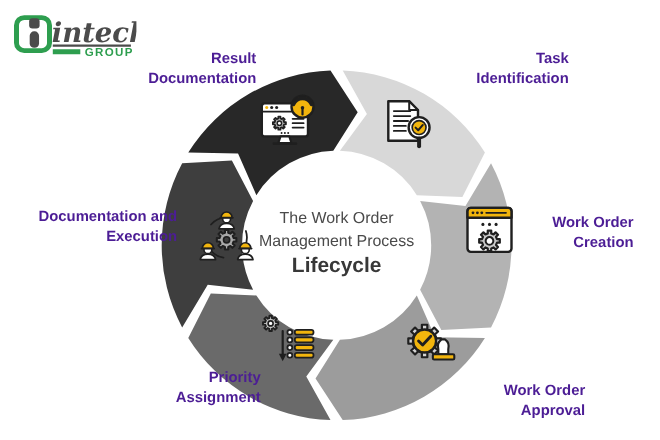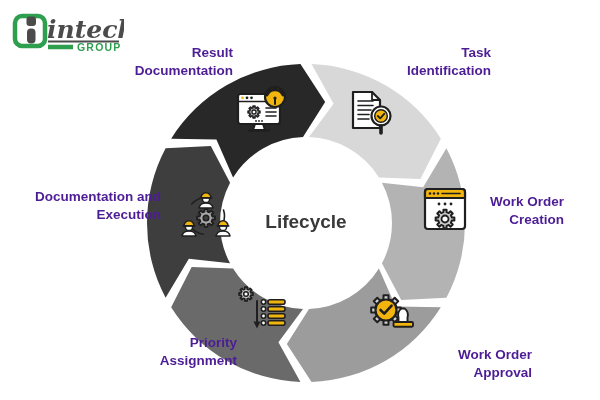--- a/index.html
+++ b/index.html
@@ -151,7 +151,7 @@
   </g>
 </svg>
 
-<div class="seg-label" style="left:439px; top:62px;  width:104px">Task Identification</div>
+<div class="seg-label" style="left:465px; top:62px;  width:104px">Task Identification</div>
 <div class="seg-label" style="left:516px; top:211px; width:96px">Work Order Creation</div>
 <div class="seg-label" style="left:484px; top:364px; width:96px">Work Order Approval</div>
 <div class="seg-label" style="left:185px; top:352px; width:104px">Priority Assignment</div>

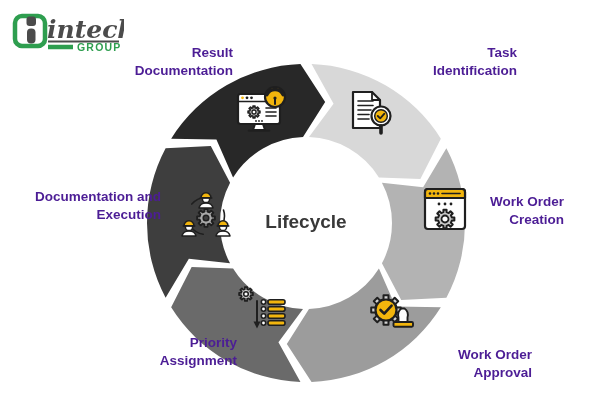--- a/index.html
+++ b/index.html
@@ -159,6 +159,7 @@
 <div class="seg-label" style="left:174px; top:62px;  width:118px">Result Documentation</div>
 
 <div class="center-text">
+  <div class="l">The Work Order</div>
   <div class="b">Lifecycle</div>
 </div>
 

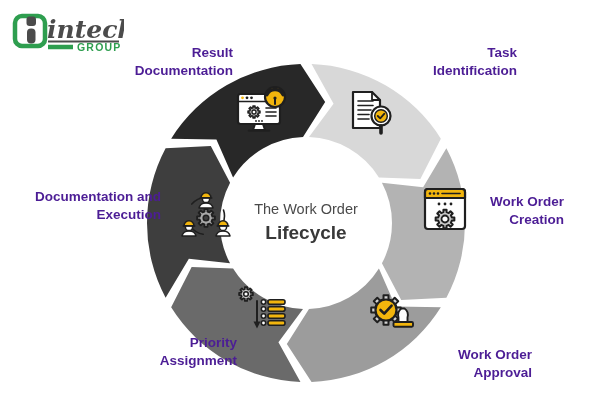--- a/index.html
+++ b/index.html
@@ -152,7 +152,7 @@
 </svg>
 
 <div class="seg-label" style="left:465px; top:62px;  width:104px">Task Identification</div>
-<div class="seg-label" style="left:516px; top:211px; width:96px">Work Order Creation</div>
+<div class="seg-label" style="left:528px; top:211px; width:96px">Work Order Creation</div>
 <div class="seg-label" style="left:484px; top:364px; width:96px">Work Order Approval</div>
 <div class="seg-label" style="left:185px; top:352px; width:104px">Priority Assignment</div>
 <div class="seg-label" style="left:98px;  top:206px; width:126px">Documentation and Execution</div>

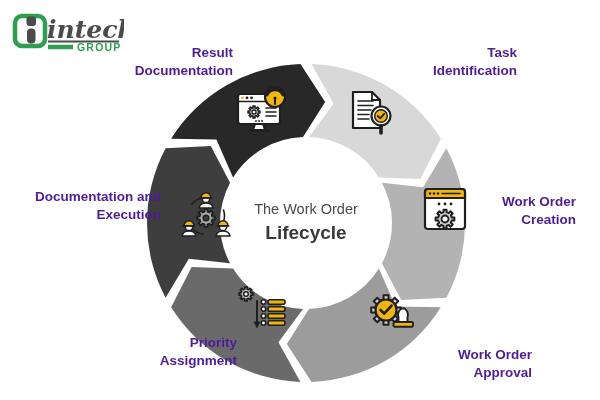--- a/index.html
+++ b/index.html
@@ -160,6 +160,7 @@
 
 <div class="center-text">
   <div class="l">The Work Order</div>
+  <div class="l">Management Process</div>
   <div class="b">Lifecycle</div>
 </div>
 

